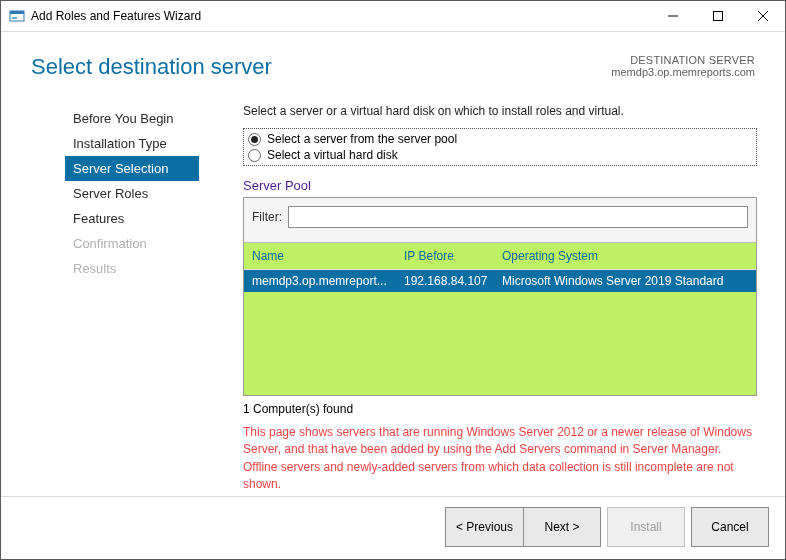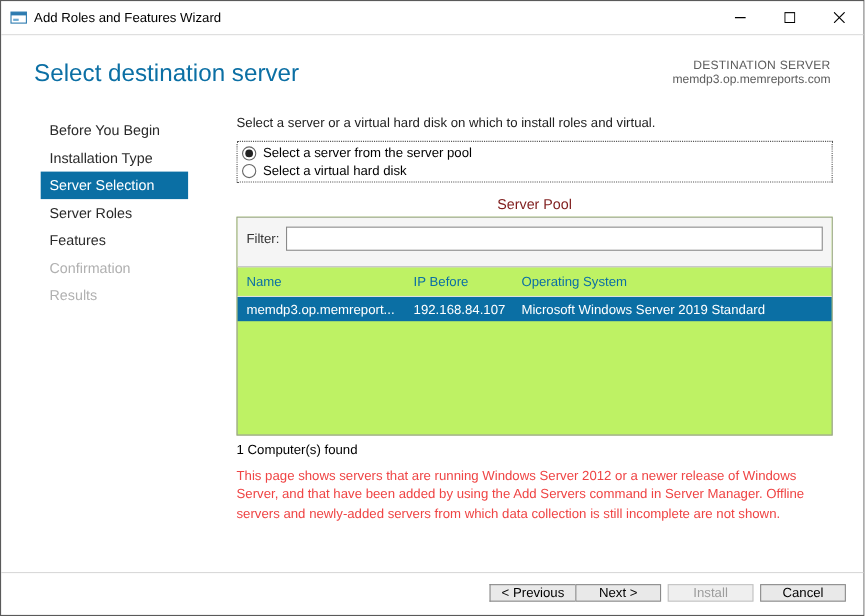--- a/index.html
+++ b/index.html
@@ -15,7 +15,7 @@
   .header-right{margin-left:auto;text-align:right;font-size:11px;color:#5d5d5d;}
   .header-right .dest-label{letter-spacing:0.2px;}
   .header-right .dest-server{color:#5d5d5d;}
-  .body{flex:1;display:flex;padding:0 28px 0 0;overflow:hidden;}
+  .body{flex:1;display:flex;padding:0 28px 0 0;overflow:hidden;margin-left:28px;}
   .sidebar{width:170px;padding:20px 0 0 36px;box-sizing:border-box;}
   .nav-item{padding:5px 8px 5px 8px;font-size:13px;color:#2a2a2a;cursor:pointer;white-space:nowrap;}
   .nav-item.active{background:#0b6fa4;color:#fff;}

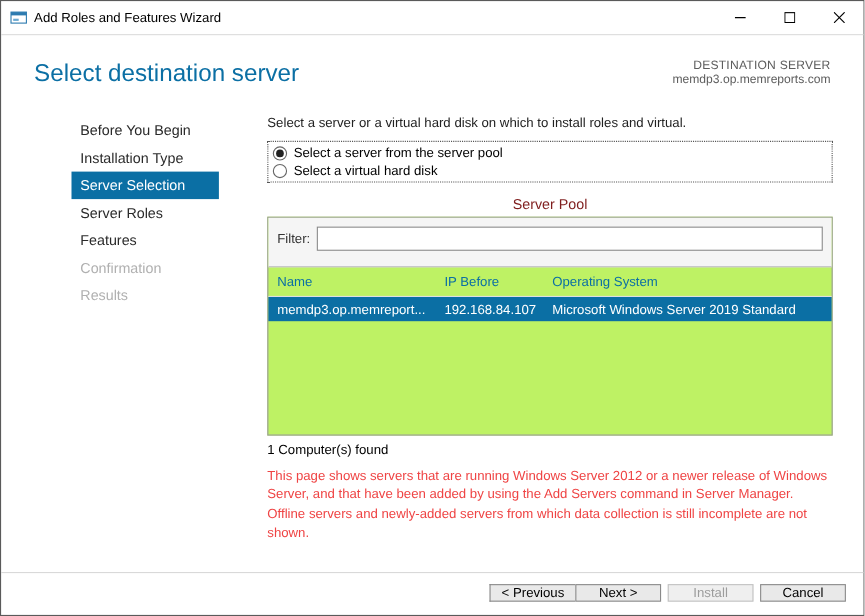--- a/index.html
+++ b/index.html
@@ -27,7 +27,7 @@
   .radio{width:13px;height:13px;border:1px solid #666;border-radius:50%;background:#fff;display:flex;align-items:center;justify-content:center;box-sizing:border-box;}
   .radio.checked::after{content:"";width:7px;height:7px;border-radius:50%;background:#222;display:block;}
   .radio-label{font-size:12px;}
-  .section-label{font-size:13px;color:#7f1d1d;margin-bottom:4px;text-align:center;}
+  .section-label{font-size:13px;color:#4c1d95;margin-bottom:4px;}
   .pool-box{border:1px solid #9a9a9a;background:#bef264;}
   .filter-row{display:flex;align-items:center;padding:8px 8px 14px 8px;border-bottom:1px solid #bdbdbd;background:#f5f5f5;}
   .filter-label{font-size:12px;color:#333;margin-right:6px;}

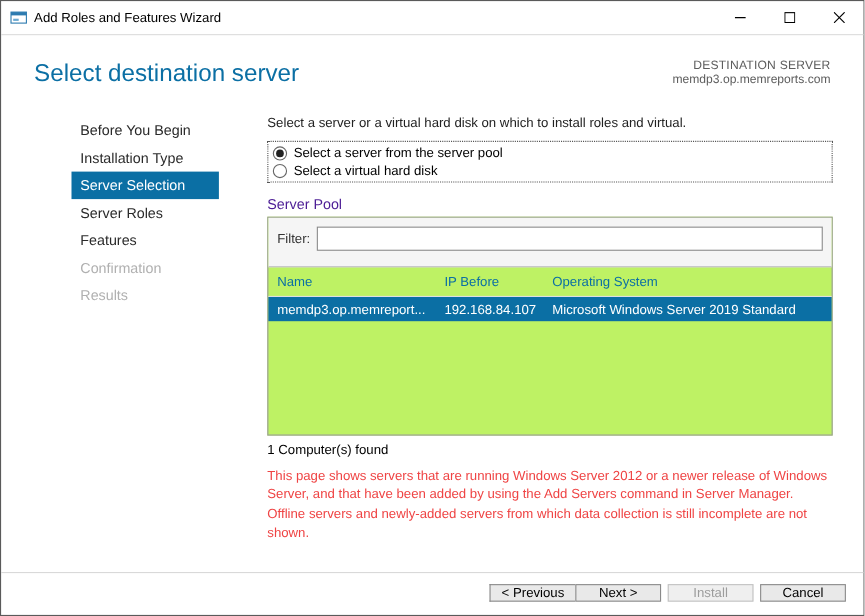--- a/index.html
+++ b/index.html
@@ -42,7 +42,7 @@
   .found-text{font-size:12px;margin:6px 0 8px 0;}
   .note{font-size:12px;color:#ef4444;line-height:1.45;}
   .footer{border-top:1px solid #d9d9d9;padding:10px 16px 12px 0;display:flex;justify-content:flex-end;gap:6px;}
-  .btn{min-width:78px;height:16px;box-sizing:border-box;border:1px solid #8a8a8a;background:#e9e9e9;font-family:inherit;font-size:12px;padding:0 10px;cursor:pointer;}
+  .btn{min-width:78px;height:40px;box-sizing:border-box;border:1px solid #8a8a8a;background:#e9e9e9;font-family:inherit;font-size:12px;padding:0 10px;cursor:pointer;}
   .btn[disabled]{color:#9c9c9c;border-color:#c2c2c2;background:#efefef;cursor:default;}
   .btn.adj-left{border-right:none;}
   .nav-pair{display:flex;}

